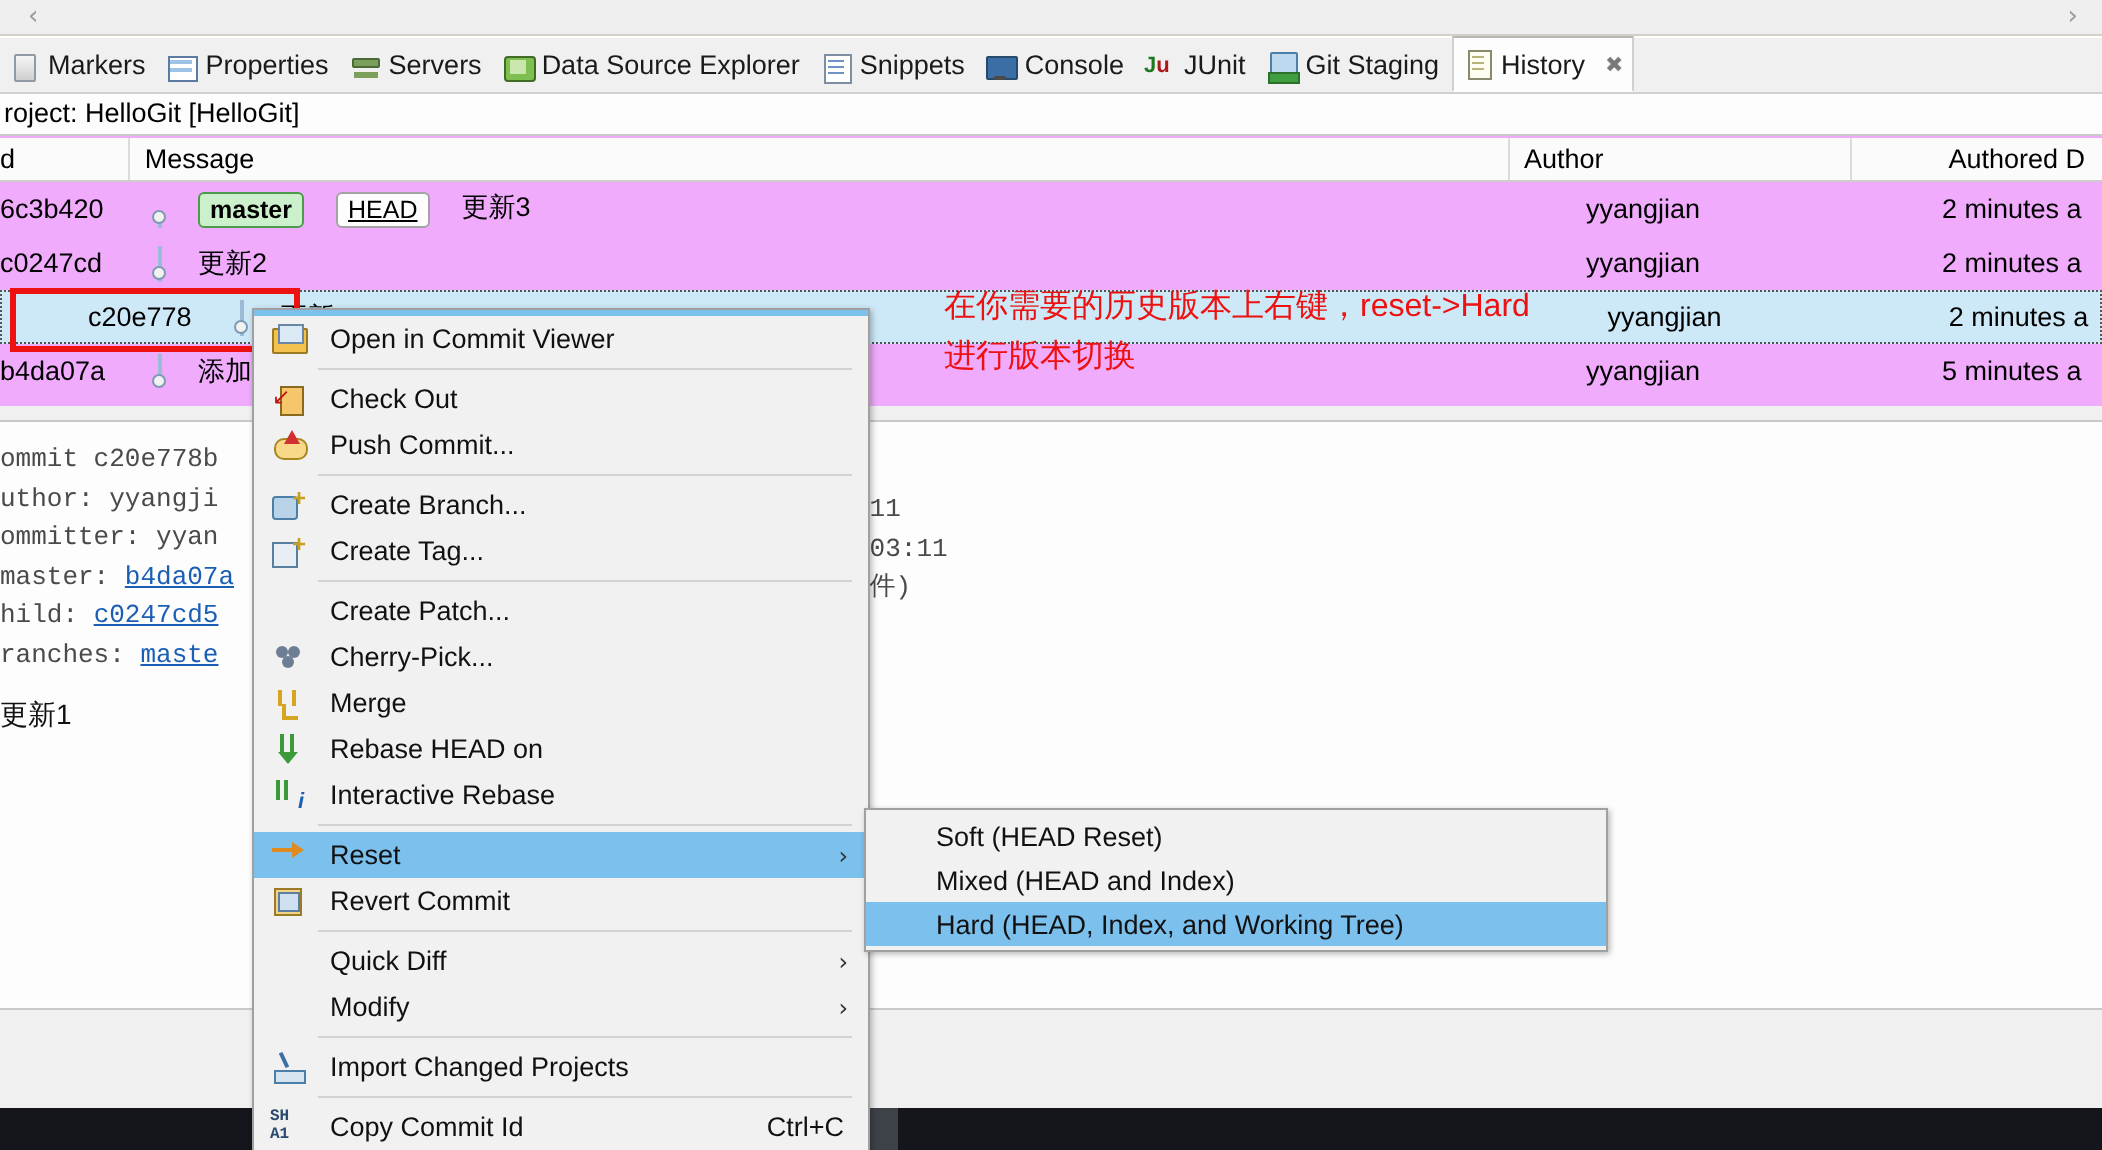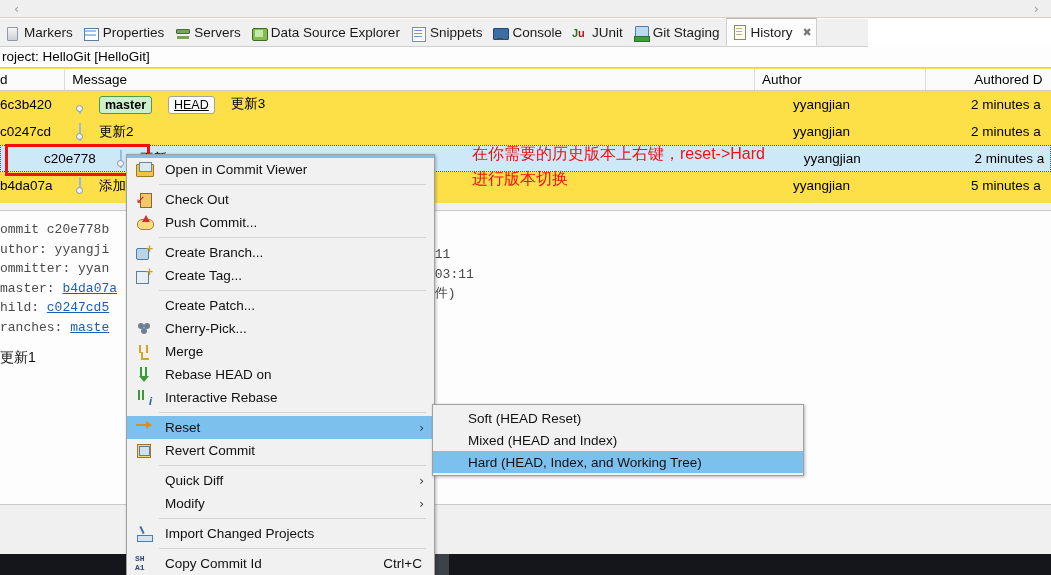--- a/index.html
+++ b/index.html
@@ -30,7 +30,7 @@
 
   
   .tabbar {
-    position: absolute; left: 0; top: 19px; width: 868px; height: 28px;
+    position: absolute; left: 0; top: 19px; width: 1051px; height: 28px;
     background: #f0f0f0;
     border-bottom: 1px solid #cfcfcf;
     display: flex; align-items: flex-end;

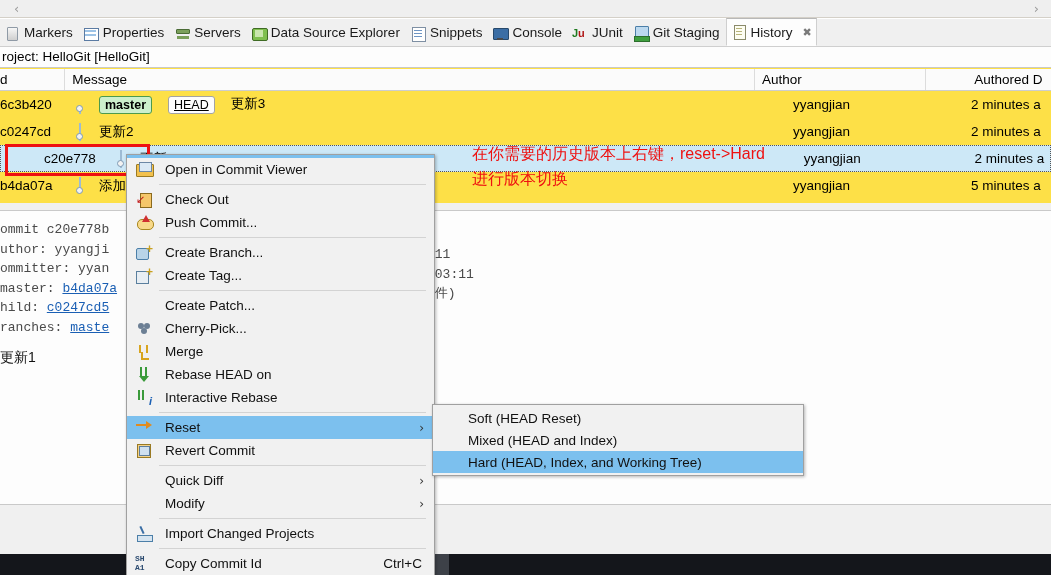--- a/index.html
+++ b/index.html
@@ -120,7 +120,7 @@
   
   .viewbody {
     position: absolute; left:0; top:47px; width:1051px; height:507px;
-    background:#fde047;
+    background:#f0abfc;
   }
   .repo-line {
     position:absolute; left:0; top:0; width:1051px; height:21px;

